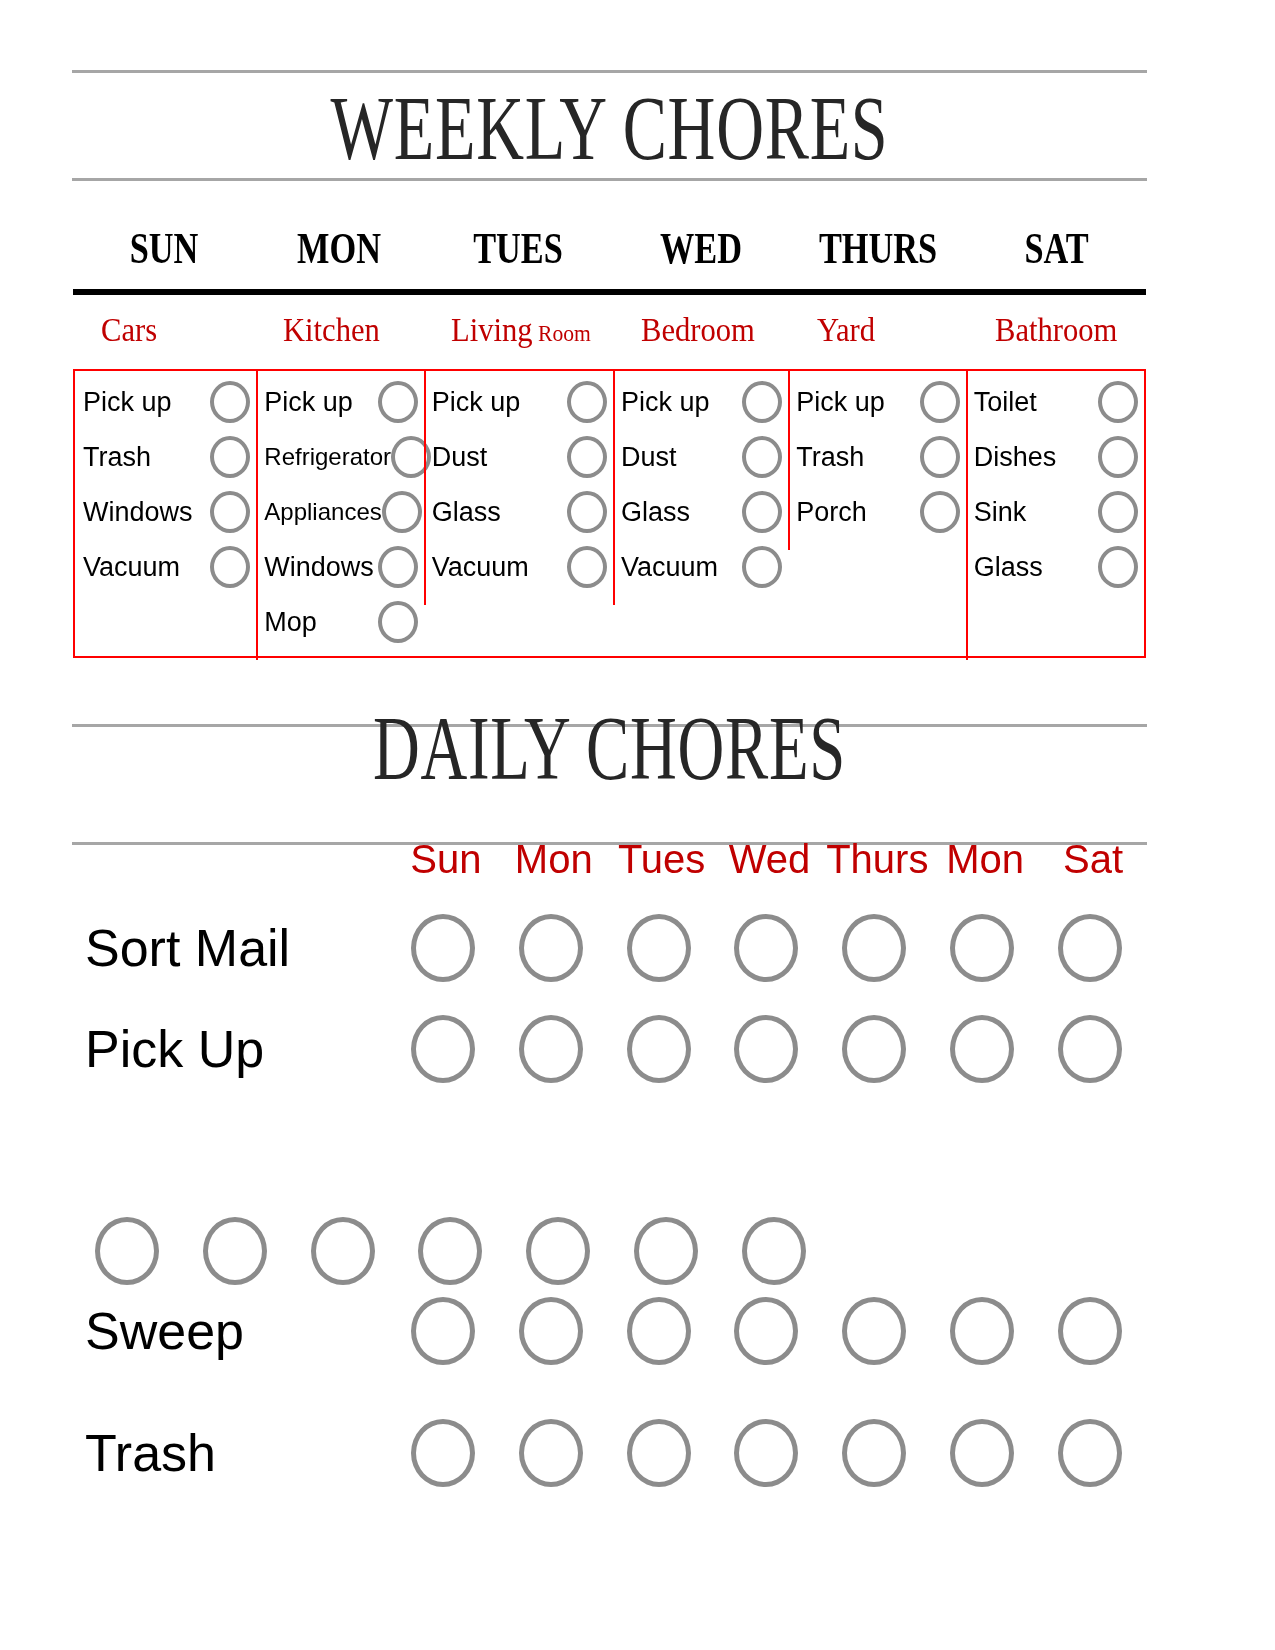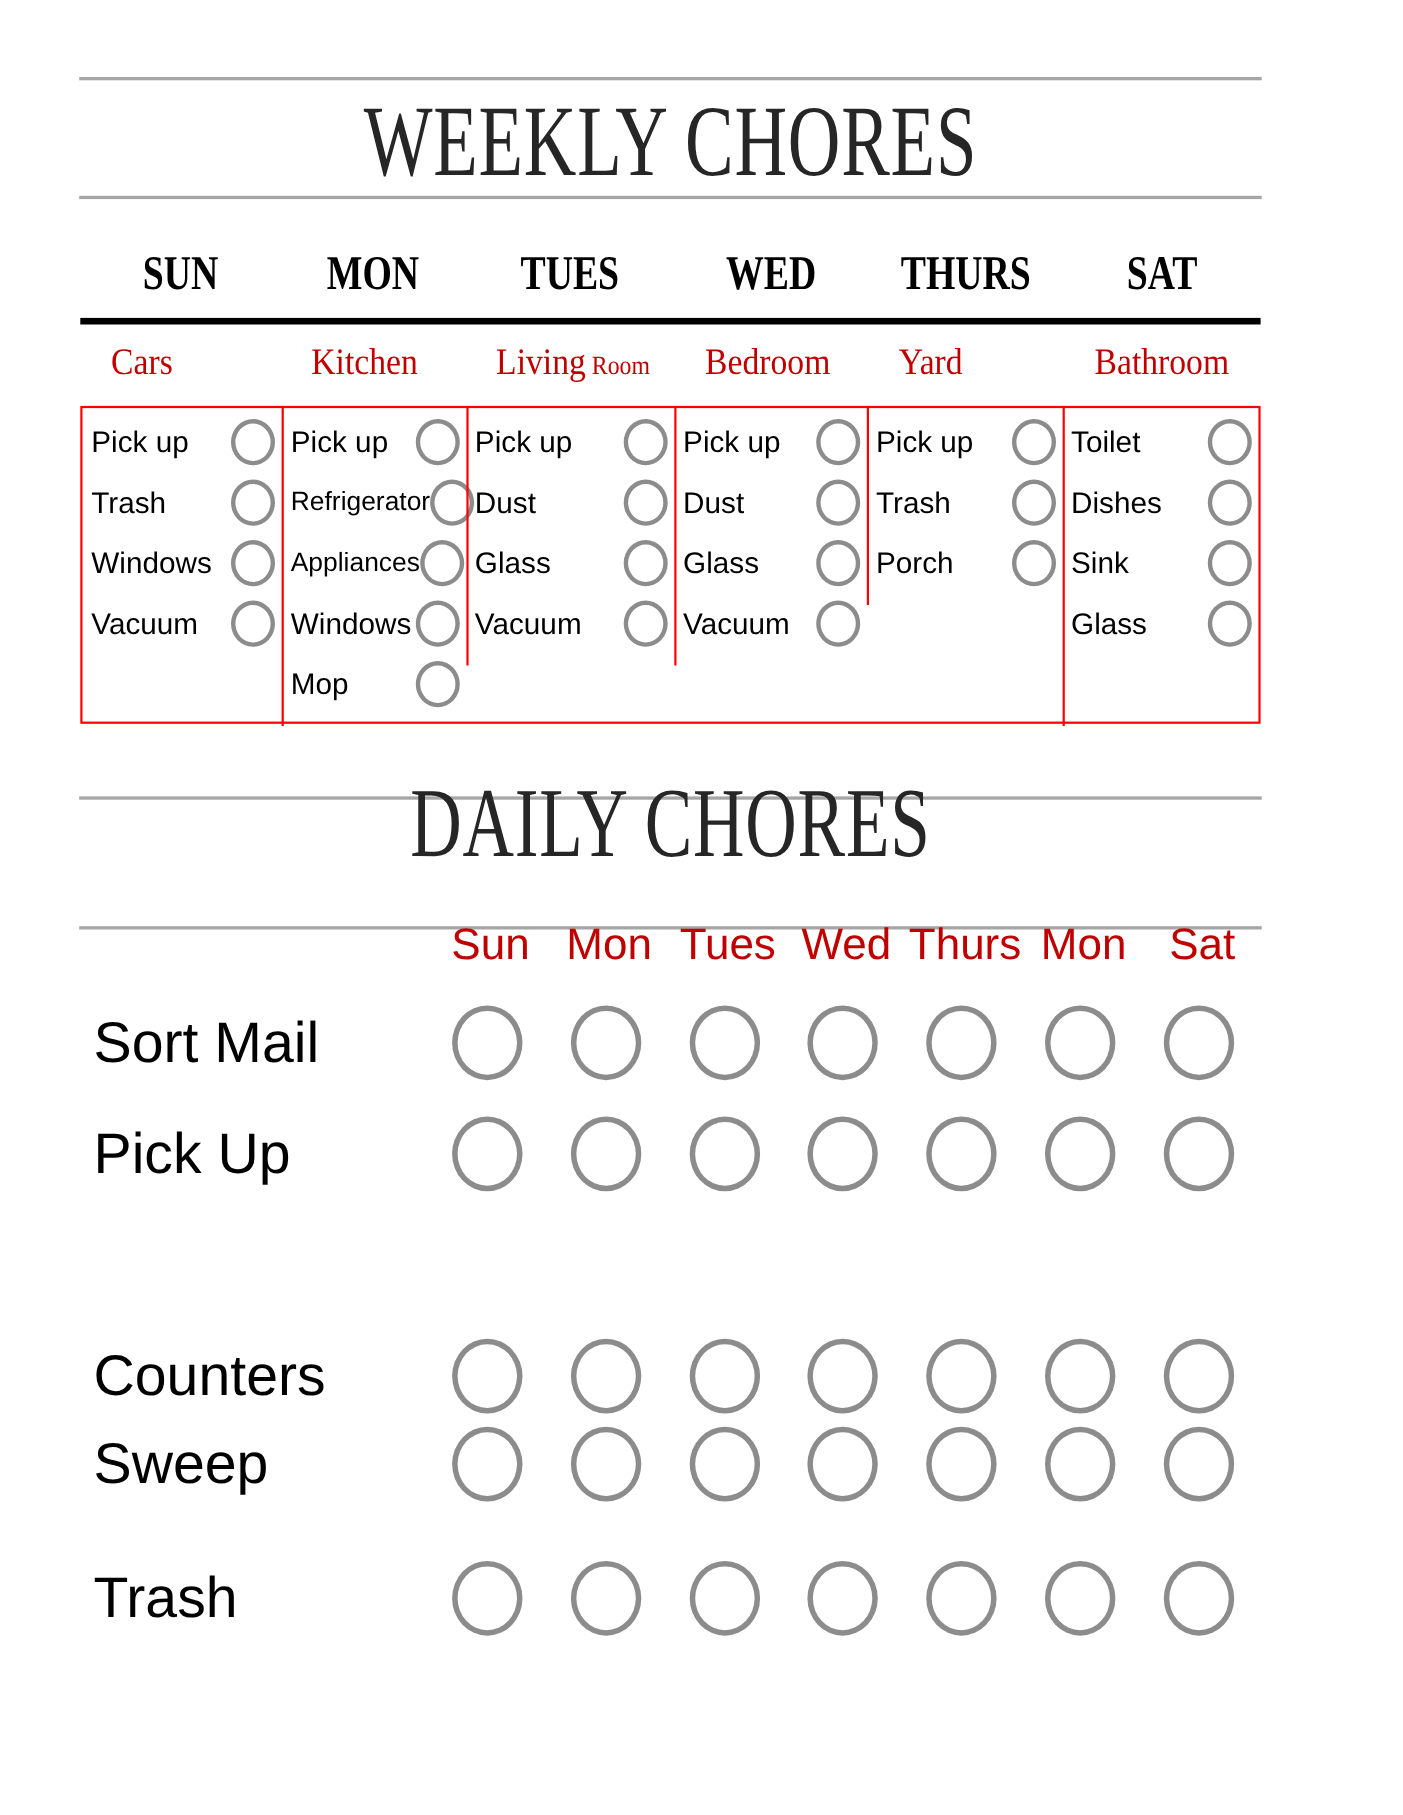--- a/index.html
+++ b/index.html
@@ -436,7 +436,6 @@
         </div>
       </div>
       <div class="drow" style="top: 303px;">
-        <div class="dlabel">Counters</div>
         <div class="dcells">
           <div class="dcell">
             <span class="dcircle"></span>

